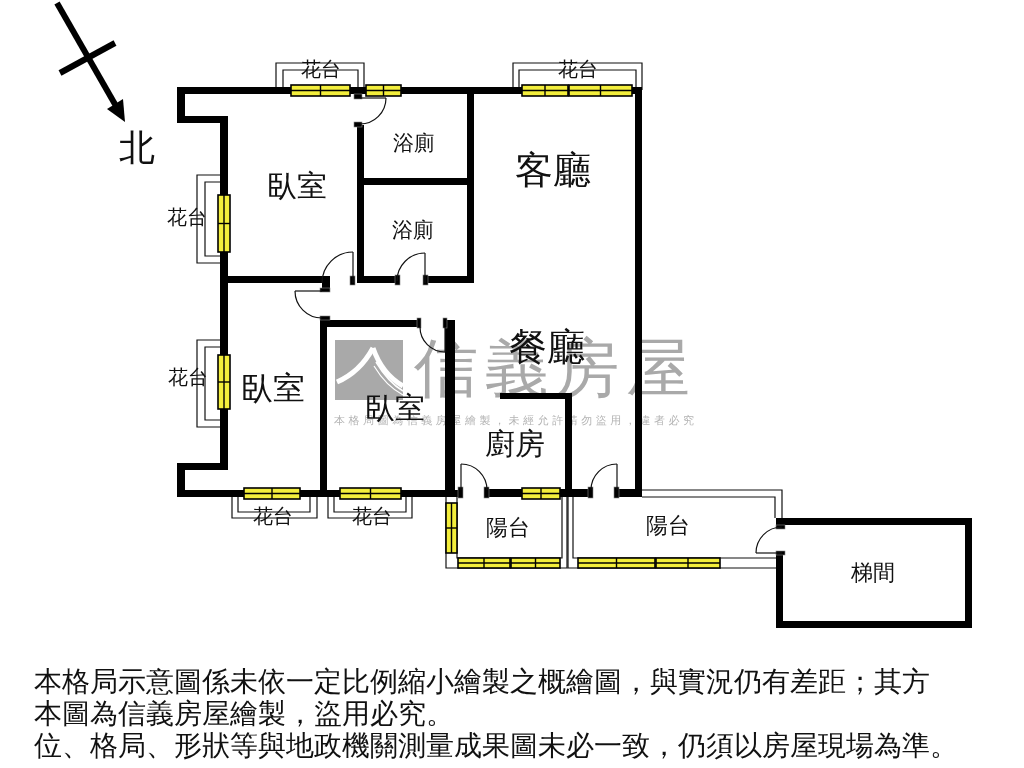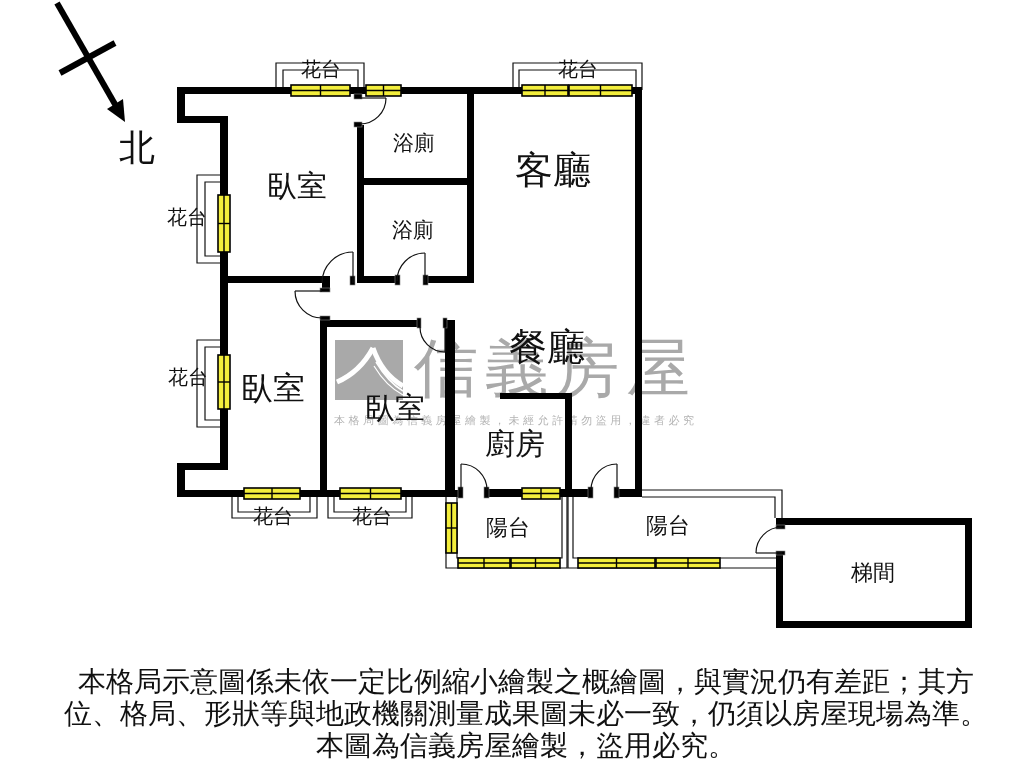--- a/index.html
+++ b/index.html
@@ -21,9 +21,9 @@
     .wm-brand { font-family: "Liberation Sans", "DejaVu Sans", sans-serif; fill: var(--wm); dominant-baseline: central; }
     .wm-note { font-family: "Liberation Sans", "DejaVu Sans", sans-serif; fill: #b4b4b4; dominant-baseline: central; }
     #disclaimer {
-      position: absolute; left: 46px; top: 666px; width: 960px;
+      position: absolute; left: 34px; top: 666px; width: 960px;
       font-family: "Liberation Serif", "DejaVu Serif", serif;
-      font-size: 28px; line-height: 32px; color: #111; text-align: center;
+      font-size: 28px; line-height: 32px; color: #111;
     }
     #disclaimer div { white-space: nowrap; }
   </style>

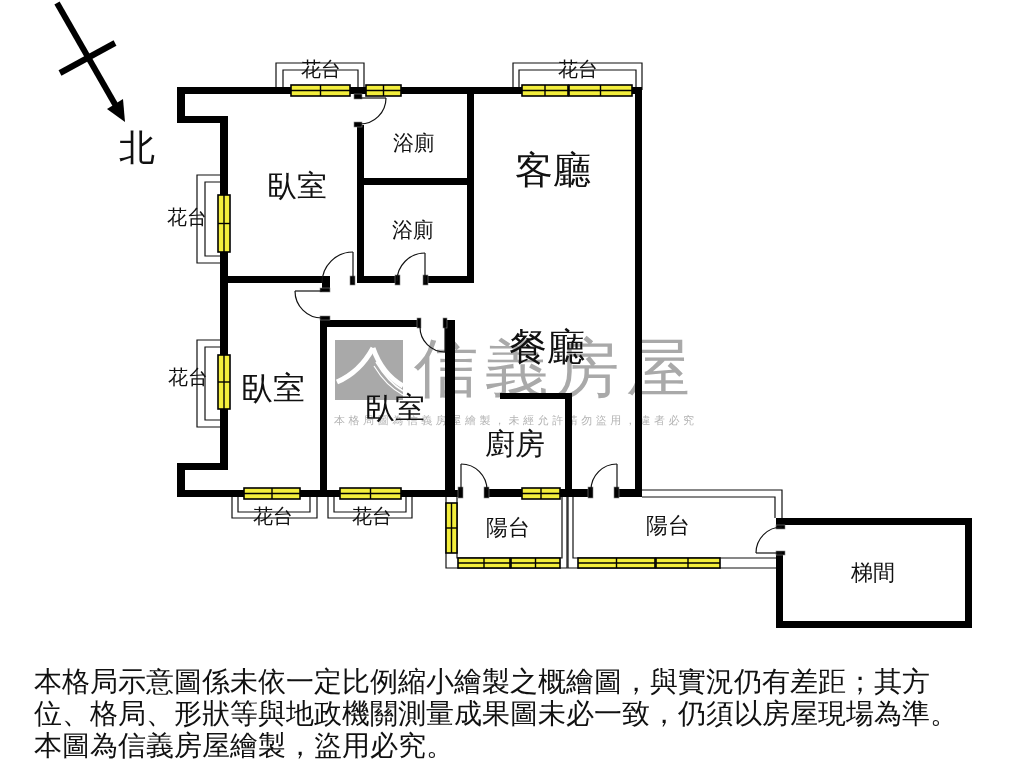--- a/index.html
+++ b/index.html
@@ -237,8 +237,8 @@
 
 <div id="disclaimer">
   <div>本格局示意圖係未依一定比例縮小繪製之概繪圖，與實況仍有差距；其方</div>
+  <div>本圖為信義房屋繪製，盜用必究。</div>
   <div>位、格局、形狀等與地政機關測量成果圖未必一致，仍須以房屋現場為準。</div>
-  <div>本圖為信義房屋繪製，盜用必究。</div>
 </div>
 </div>
 

